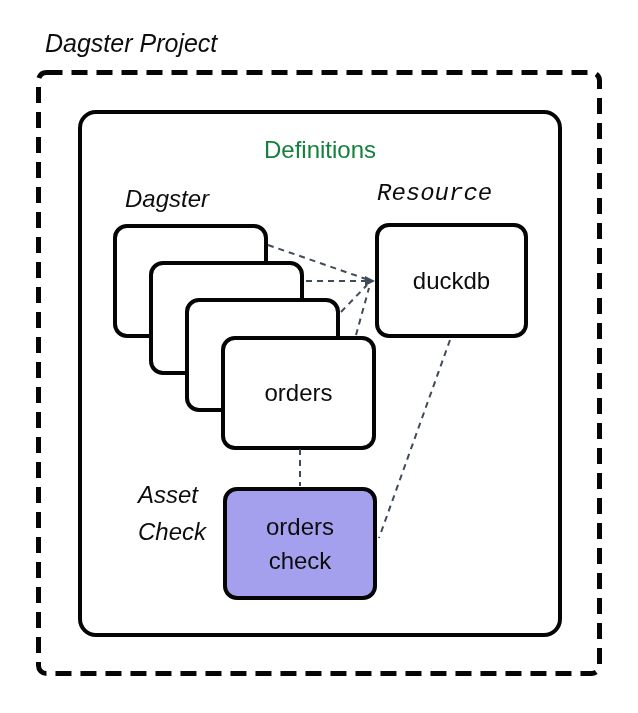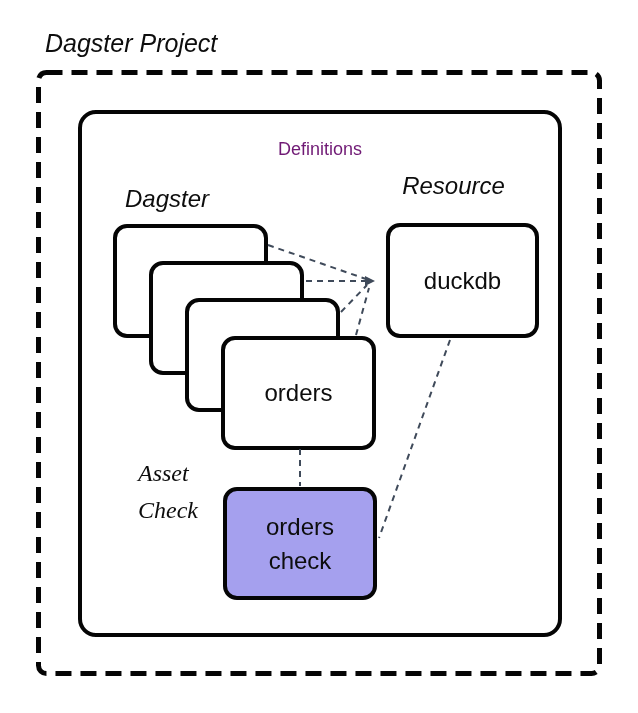--- a/index.html
+++ b/index.html
@@ -21,9 +21,9 @@
     white-space: nowrap;
   }
   .plain-label {
-    font-size: 18px;
+    font-size: 24px;
     line-height: 27px;
-    color: #701a75;
+    color: #15803d;
   }
   .frame {
     left: 78px; top: 110px;

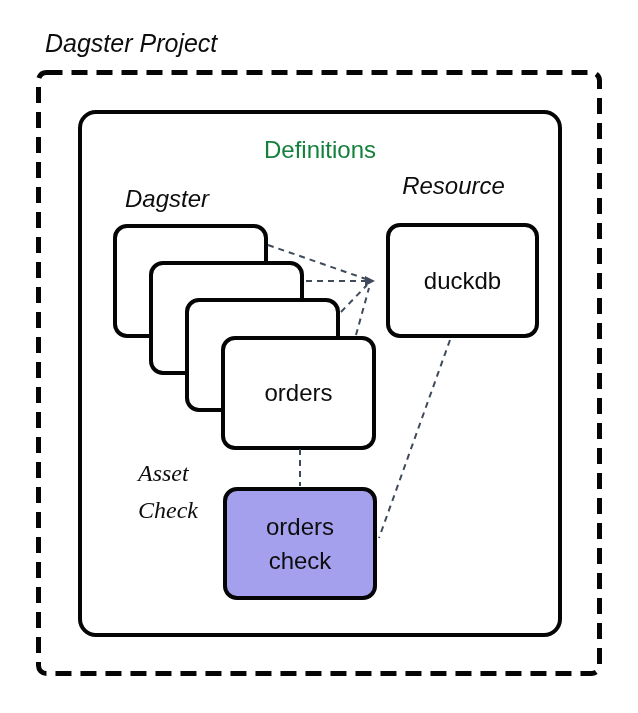--- a/index.html
+++ b/index.html
@@ -54,7 +54,7 @@
   .title { left: 45px; top: 30px; font-size: 25px; }
   .definitions-label { left: 78px; top: 136px; width: 484px; text-align: center; }
   .assets-label { left: 125px; top: 185px; }
-  .resource-label { left: 377px; top: 172px; width: 153px; text-align: center; }
+  .resource-label { left: 377px; top: 180px; width: 153px; text-align: left; font-family: Liberation Mono, monospace; }
   .asset-check-label { left: 138px; top: 455px; line-height: 37px; font-family: Liberation Serif, serif; }
   .overlay { left: 0; top: 0; pointer-events: none; }
   .outer-dashed { fill: none; stroke: #050505; stroke-width: 5; stroke-dasharray: 16 9; }

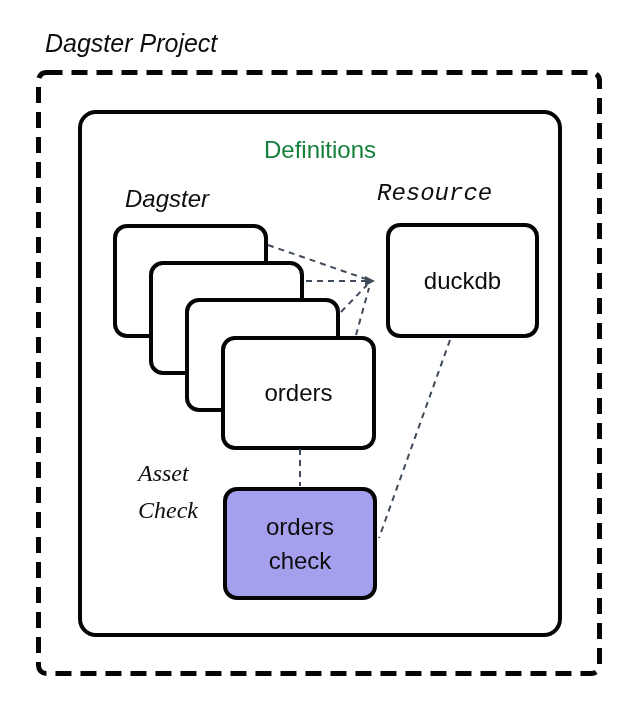--- a/index.html
+++ b/index.html
@@ -91,7 +91,7 @@
     </div>
   </div>
 
-  <div class="abs card" style="left:386px; top:223px; width:153px; height:115px;">
+  <div class="abs card" style="left:375px; top:223px; width:153px; height:115px;">
     <div class="card-text">duckdb</div>
   </div>
 

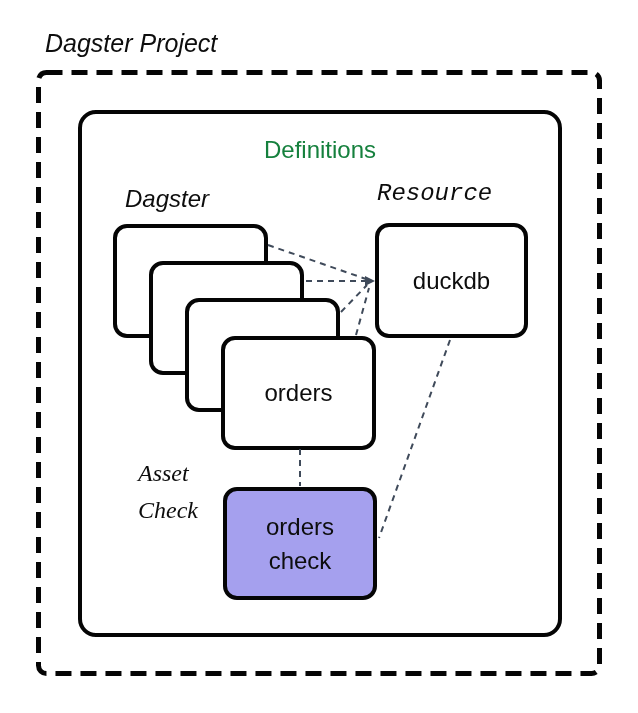--- a/index.html
+++ b/index.html
@@ -55,7 +55,7 @@
   .definitions-label { left: 78px; top: 136px; width: 484px; text-align: center; }
   .assets-label { left: 125px; top: 185px; }
   .resource-label { left: 377px; top: 180px; width: 153px; text-align: left; font-family: Liberation Mono, monospace; }
-  .asset-check-label { left: 138px; top: 455px; line-height: 37px; font-family: Liberation Serif, serif; }
+  .asset-check-label { left: 138px; top: 476px; line-height: 37px; }
   .overlay { left: 0; top: 0; pointer-events: none; }
   .outer-dashed { fill: none; stroke: #050505; stroke-width: 5; stroke-dasharray: 16 9; }
   .connector { stroke: #3f4a5a; stroke-width: 2; stroke-dasharray: 6 5; fill: none; }

